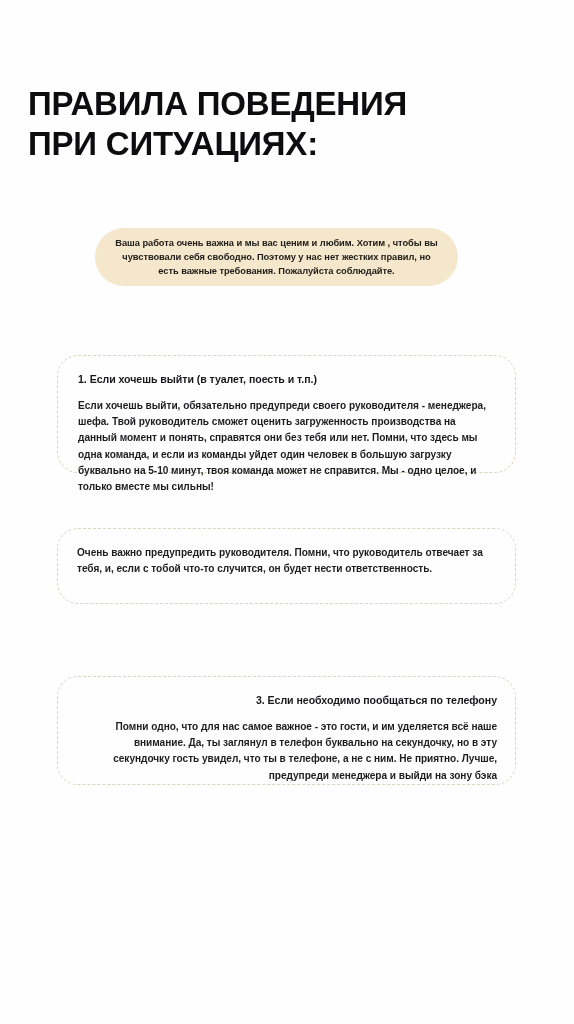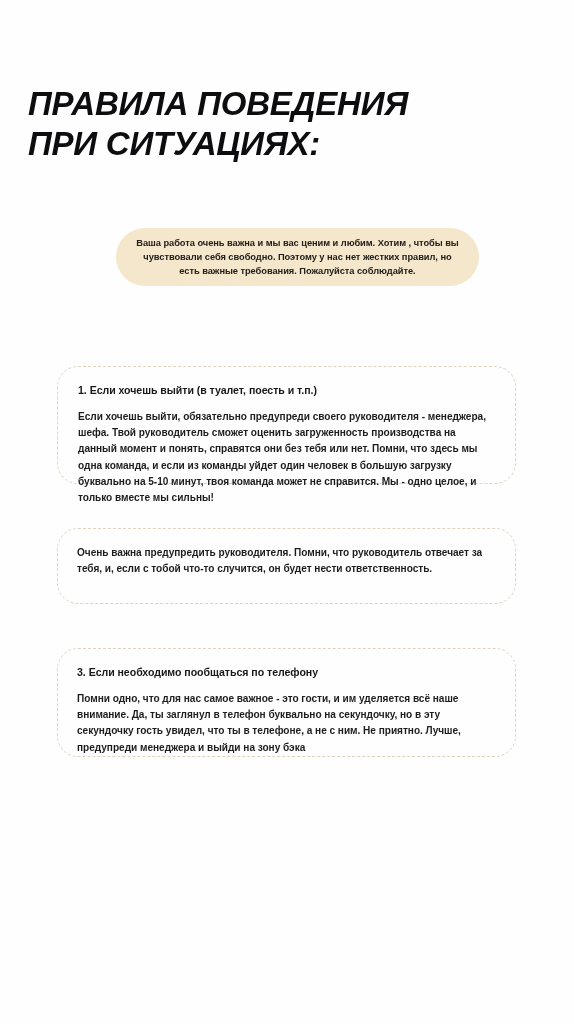--- a/index.html
+++ b/index.html
@@ -41,7 +41,6 @@
     color: #0d0d0f;
     text-transform: uppercase;
     white-space: nowrap;
-    font-style: italic;
   }
 
   

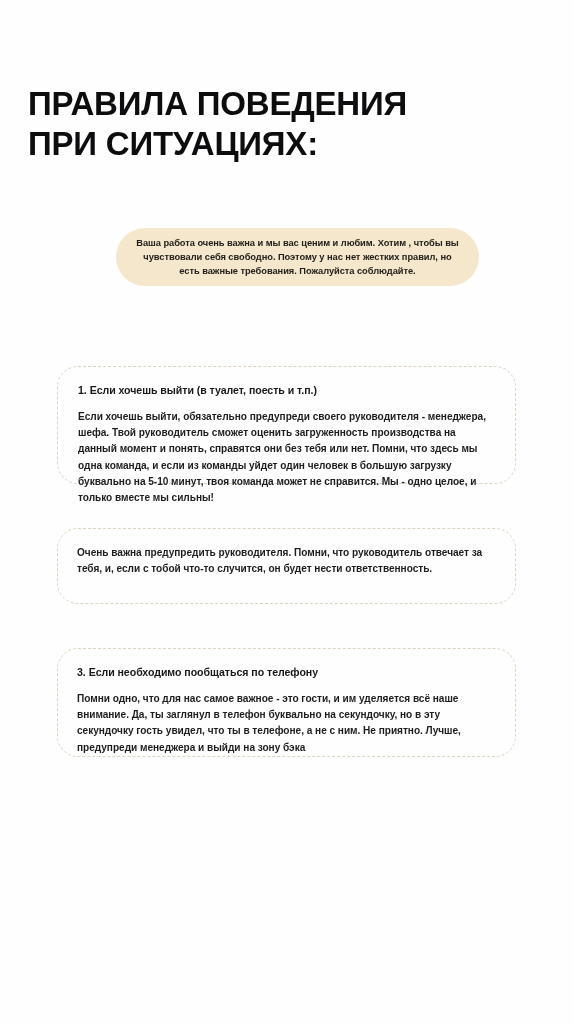--- a/index.html
+++ b/index.html
@@ -46,7 +46,7 @@
   
   .callout {
     position: absolute;
-    left: 116px;
+    left: 95px;
     top: 228px;
     width: 363px;
     height: 58px;

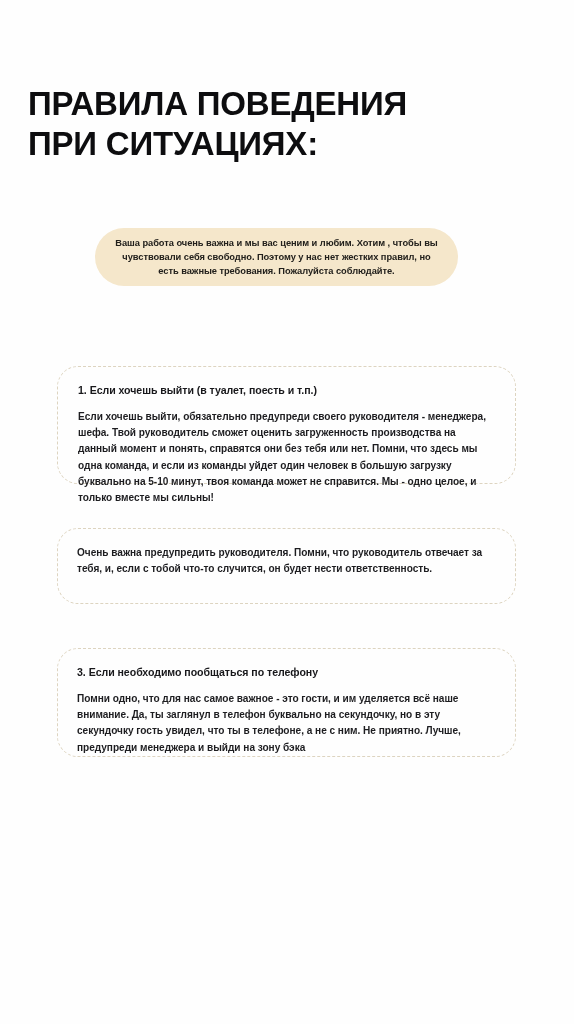--- a/index.html
+++ b/index.html
@@ -79,7 +79,7 @@
     background: transparent;
     padding: 16px 18px 16px 19px;
   }
-  .card-1 { top: 366px; height: 118px; padding-left: 20px; }
+  .card-1 { top: 355px; height: 118px; padding-left: 20px; }
   .card-2 { top: 528px; height: 76px; }
   .card-3 { top: 648px; height: 109px; }
 

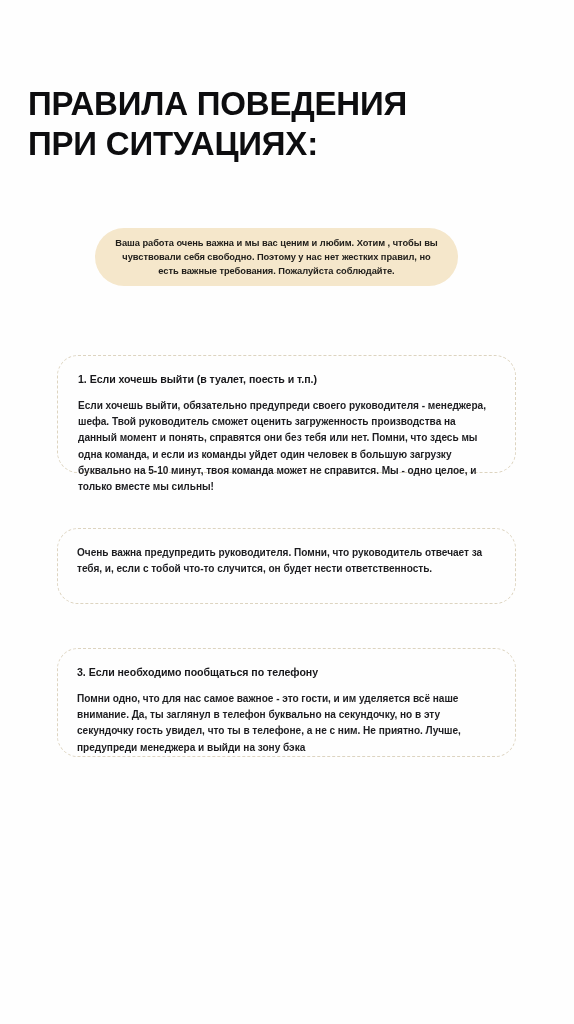--- a/index.html
+++ b/index.html
@@ -122,7 +122,7 @@
   </div>
 
   <div class="card card-2">
-    <span class="card-body">Очень важна предупредить руководителя. Помни, что руководитель отвечает за тебя, и, если с тобой что-то случится, он будет нести ответственность.</span>
+    <span class="card-body">Очень важно предупредить руководителя. Помни, что руководитель отвечает за тебя, и, если с тобой что-то случится, он будет нести ответственность.</span>
   </div>
 
   <div class="card card-3">

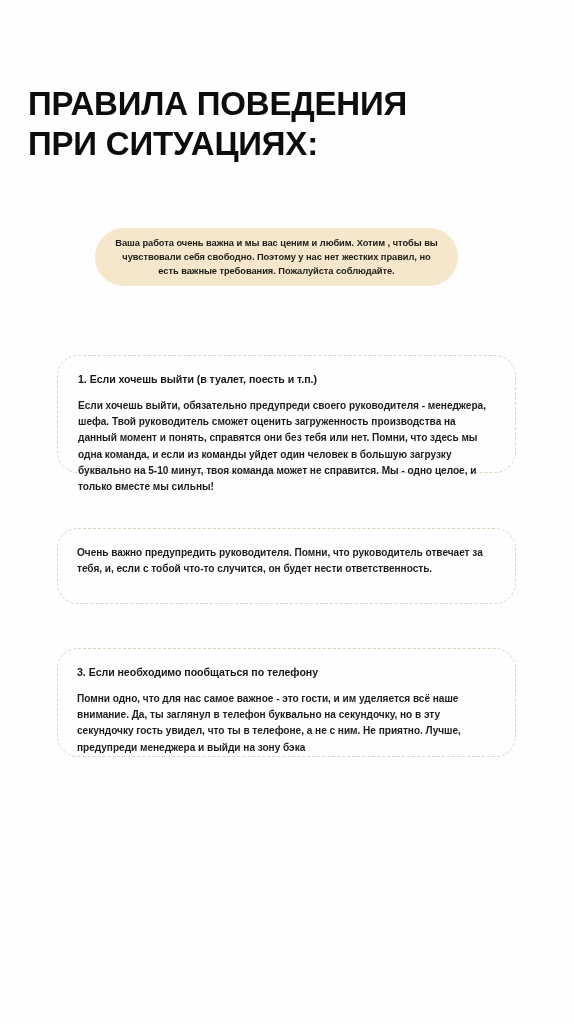--- a/index.html
+++ b/index.html
@@ -81,7 +81,7 @@
   }
   .card-1 { top: 355px; height: 118px; padding-left: 20px; }
   .card-2 { top: 528px; height: 76px; }
-  .card-3 { top: 648px; height: 109px; }
+  .card-3 { top: 676px; height: 109px; text-align: right; }
 
   .card-heading {
     display: block;

